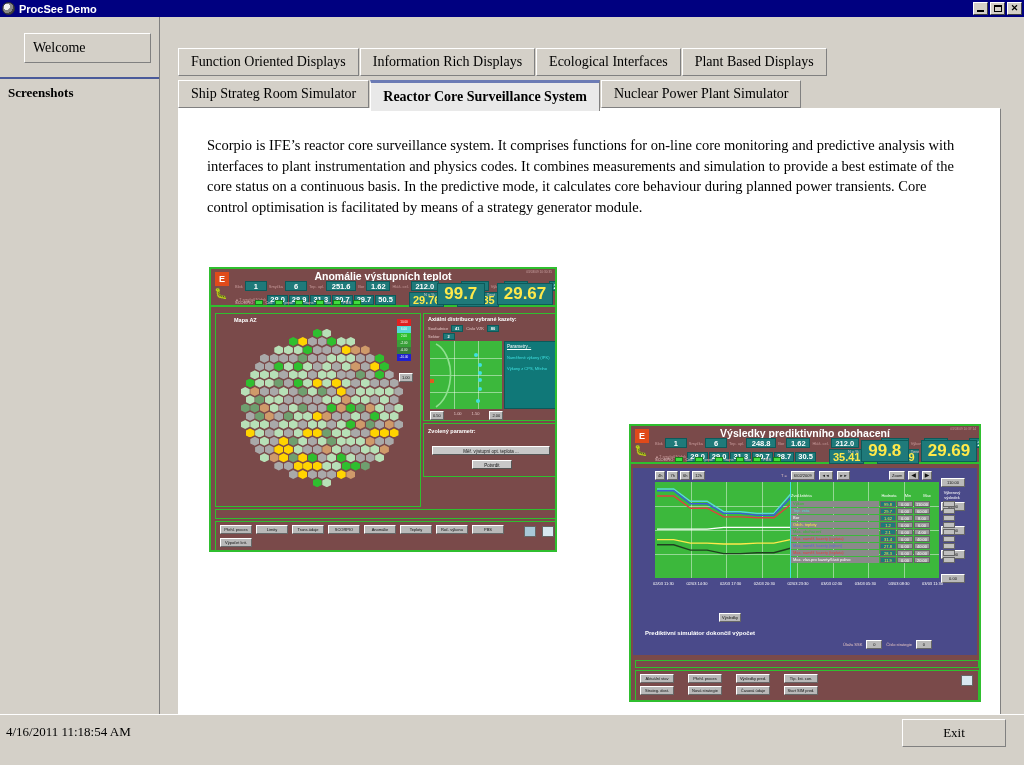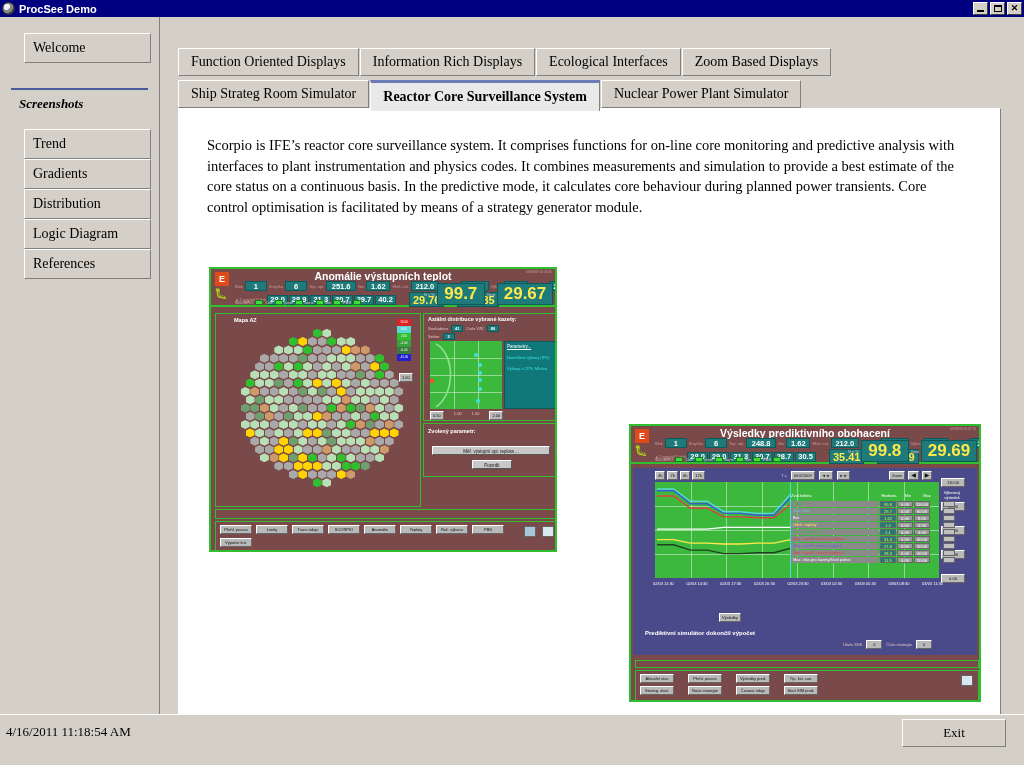--- a/index.html
+++ b/index.html
@@ -223,7 +223,7 @@
         <span>Ecological Interfaces</span>
         </div>
       <div class="tab">
-        <span>Zoom Based Displays</span>
+        <span>Plant Based Displays</span>
         </div>
     </div>
 

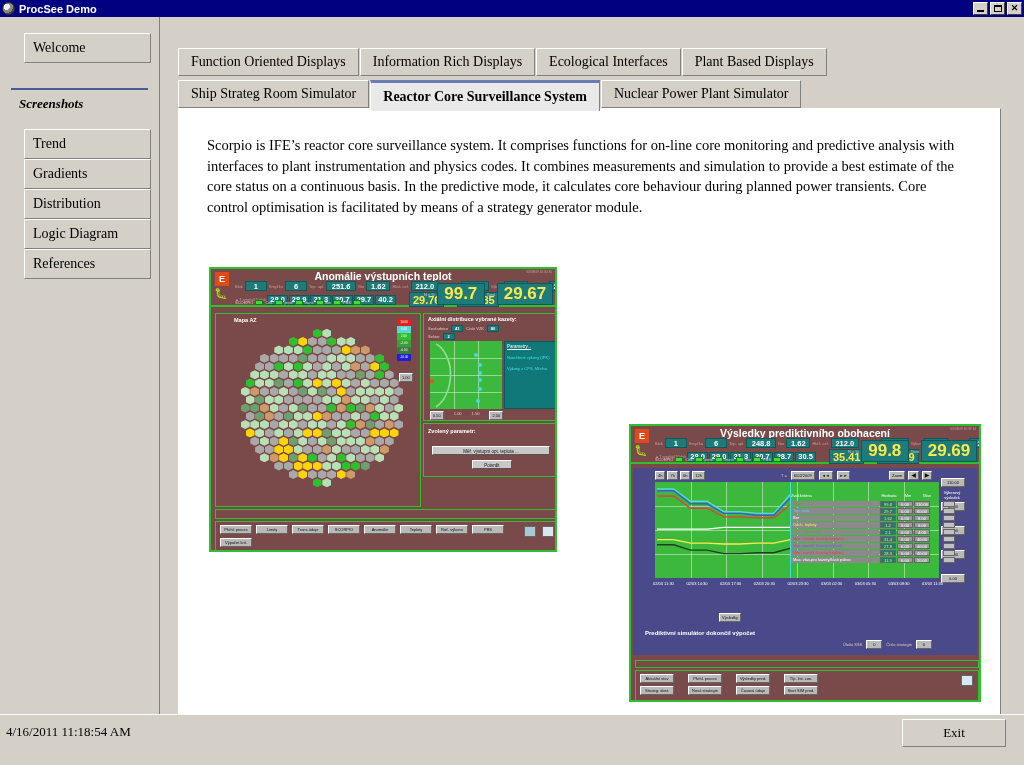--- a/index.html
+++ b/index.html
@@ -52,11 +52,10 @@
   }
   .side-btn.welcome{ margin-top:16px; }
   .side-head{
-    margin:11px; padding:6px 0 6px 8px;
+    margin:0; padding:6px 0 6px 8px;
     font-weight:bold; font-size:13px;
     font-family:"Liberation Serif", serif;
     border-top:2px solid #4a5a9a;
-    font-style:italic;
   }
   .side-group{ }
   .side-group .side-btn{ margin-top:0; border-top-color:#fff; }

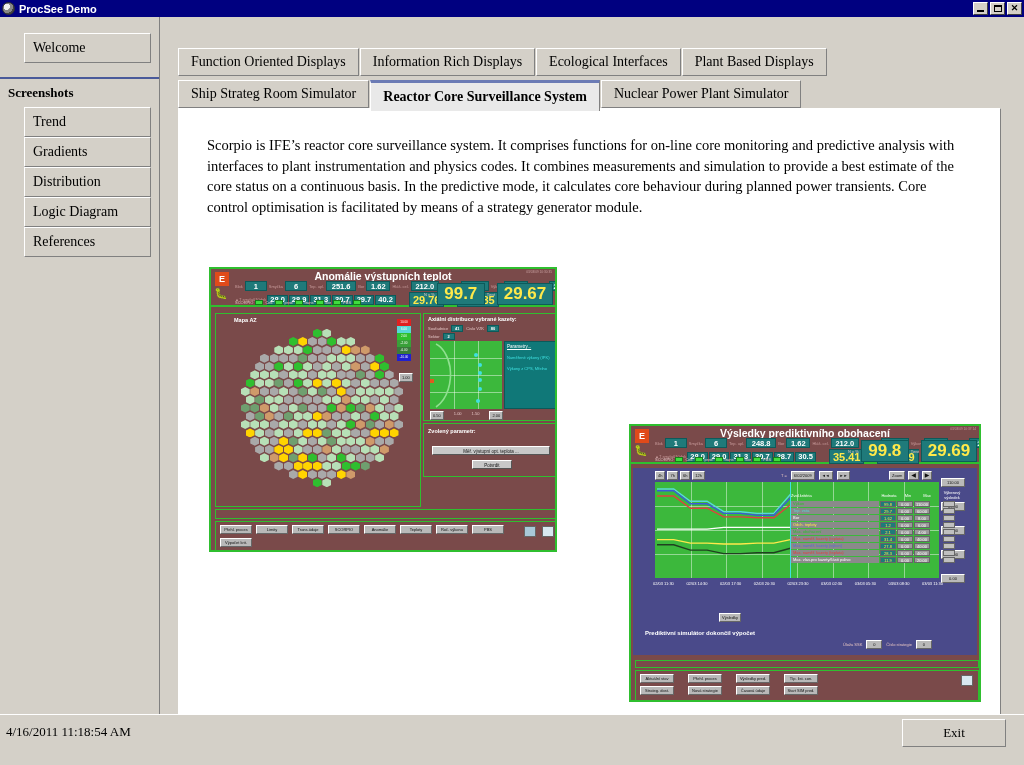--- a/index.html
+++ b/index.html
@@ -190,23 +190,6 @@
     </div>
     <div style="height:14px"></div>
     <div class="side-head">Screenshots</div>
-    <div class="side-group">
-      <div class="side-btn">
-        <span>Trend</span>
-      </div>
-      <div class="side-btn">
-        <span>Gradients</span>
-      </div>
-      <div class="side-btn">
-        <span>Distribution</span>
-      </div>
-      <div class="side-btn">
-        <span>Logic Diagram</span>
-      </div>
-      <div class="side-btn">
-        <span>References</span>
-      </div>
-    </div>
   </div>
 
   <div class="content">

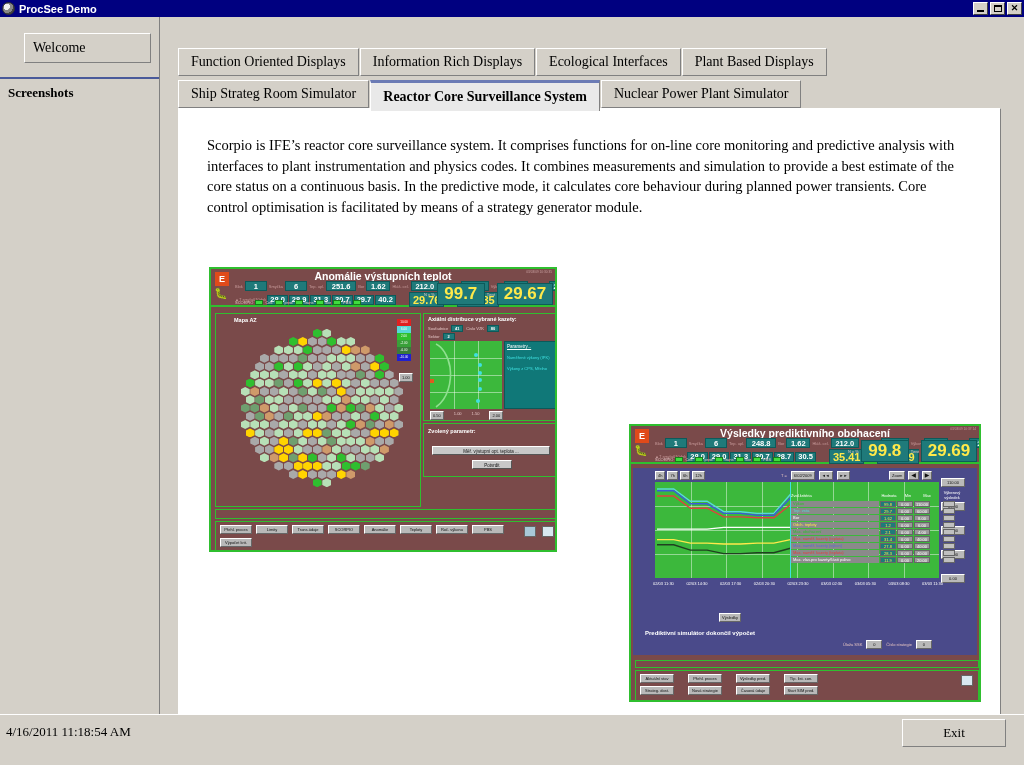--- a/index.html
+++ b/index.html
@@ -259,7 +259,7 @@
             <span class="vbox" style="min-width:20px">31.3</span>
             <span class="vbox" style="min-width:20px">30.7</span>
             <span class="vbox" style="min-width:20px">29.7</span>
-            <span class="vbox" style="min-width:20px">40.2</span>
+            <span class="vbox" style="min-width:20px">50.5</span>
             <span class="vbox med" style="margin-left:12px;min-width:30px">29.76</span>
             <span class="hk">T-výst</span>
             <span class="vbox med" style="min-width:38px">266.85</span>

